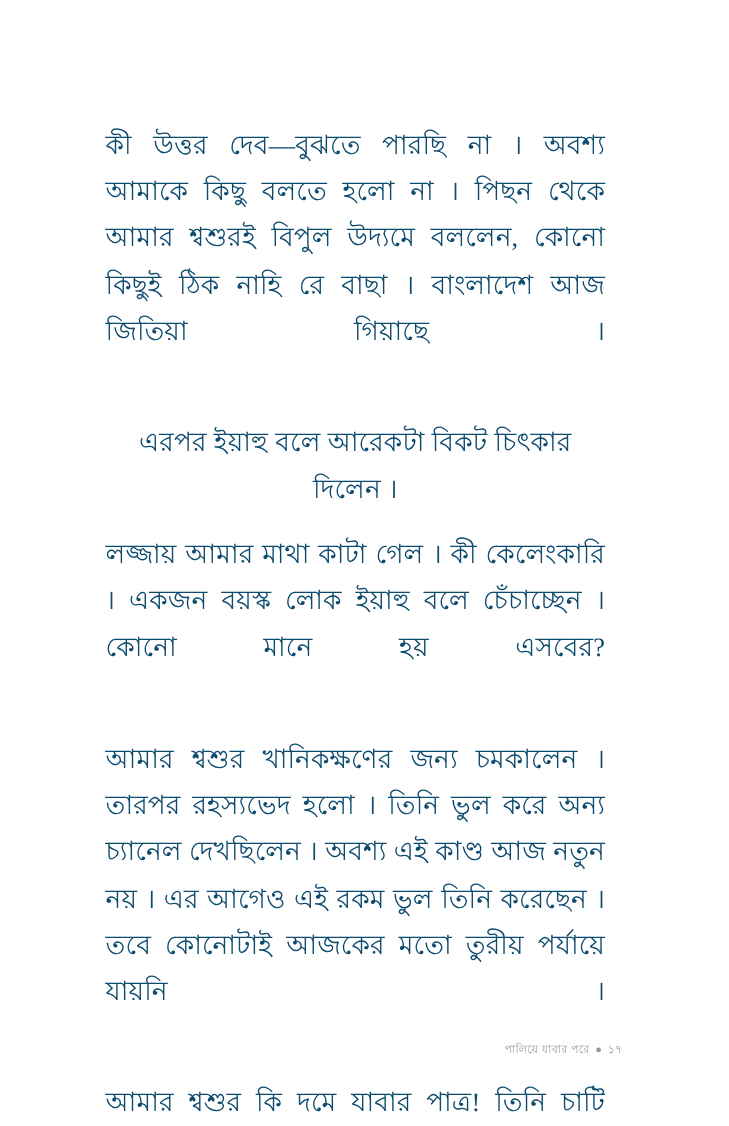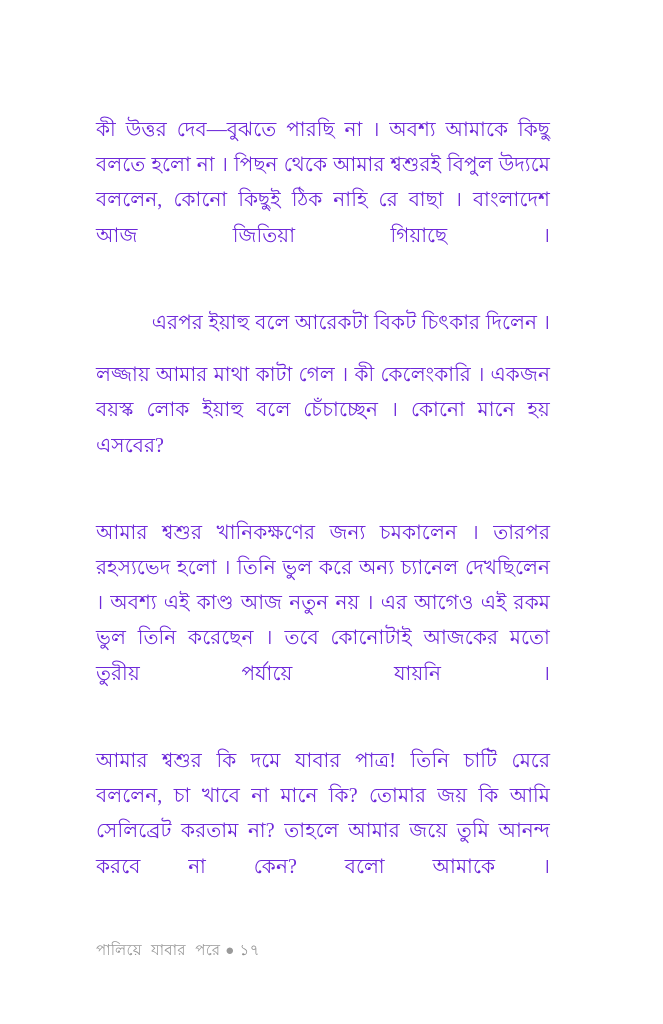--- a/index.html
+++ b/index.html
@@ -35,13 +35,13 @@
 
   .para {
     margin: 0 16px 17px 0;
-    font-size: 20px;
+    font-size: 24px;
     line-height: 1.76;
     text-align: justify;
     text-justify: inter-word;
     letter-spacing: 0.1px;
     word-spacing: 0.5px;
-    color: #6d28d9;
+    color: #0c4a6e;
     font-family: "Liberation Serif", "DejaVu Serif", serif;
   }
 

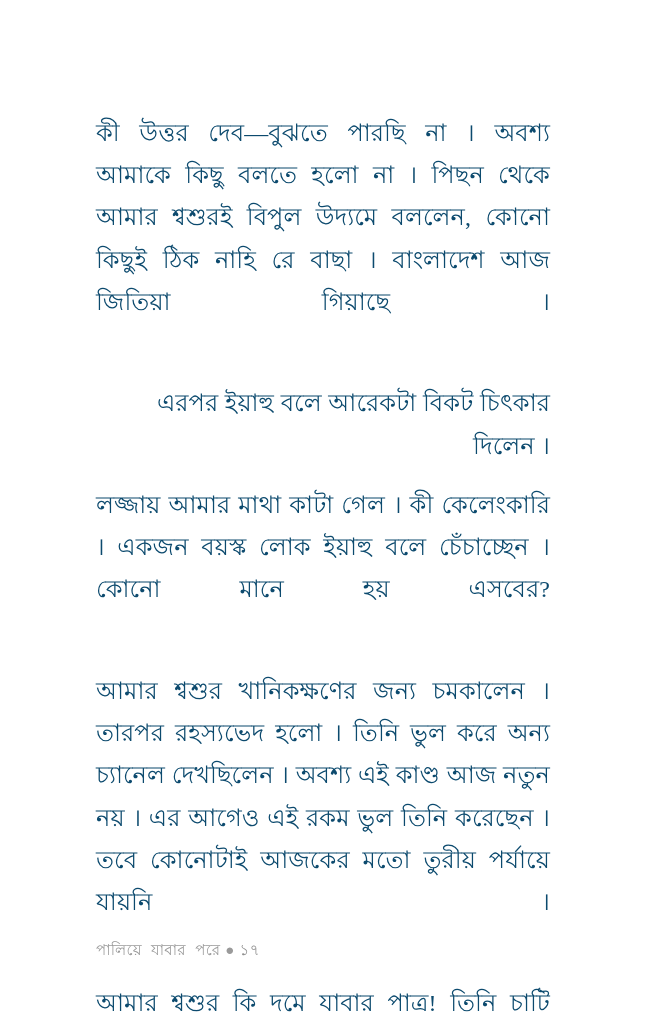--- a/index.html
+++ b/index.html
@@ -53,7 +53,7 @@
   }
 
   .para.no-justify {
-    text-align: right;
+    text-align: center;
   }
   .para.no-justify:after {
     content: none;

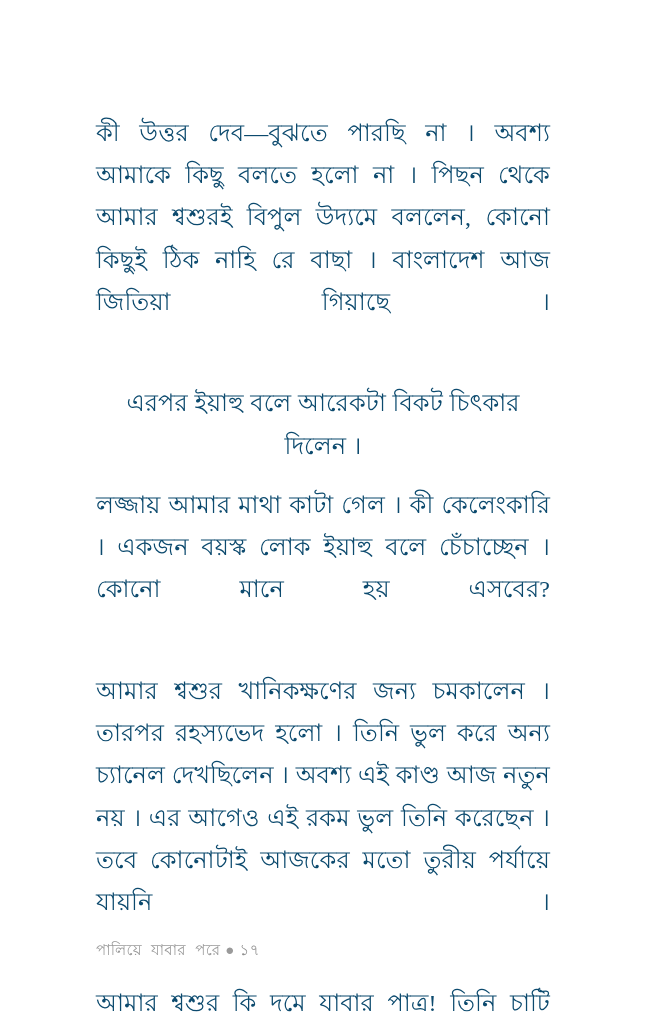--- a/index.html
+++ b/index.html
@@ -64,11 +64,12 @@
     right: 97px;
     bottom: 62px;
     width: 470px;
-    font-size: 15px;
+    text-align: right;
+    font-size: 10px;
     line-height: 1.4;
     color: #9a9a9a;
     letter-spacing: 0.3px;
-    font-family: Liberation Mono, monospace;
+    font-family: Liberation Sans, sans-serif;
     white-space: nowrap;
   }
   .footer .dot {

